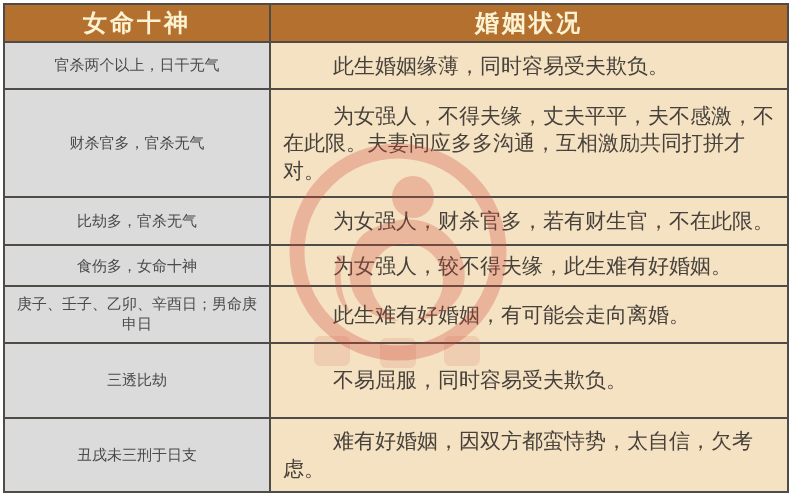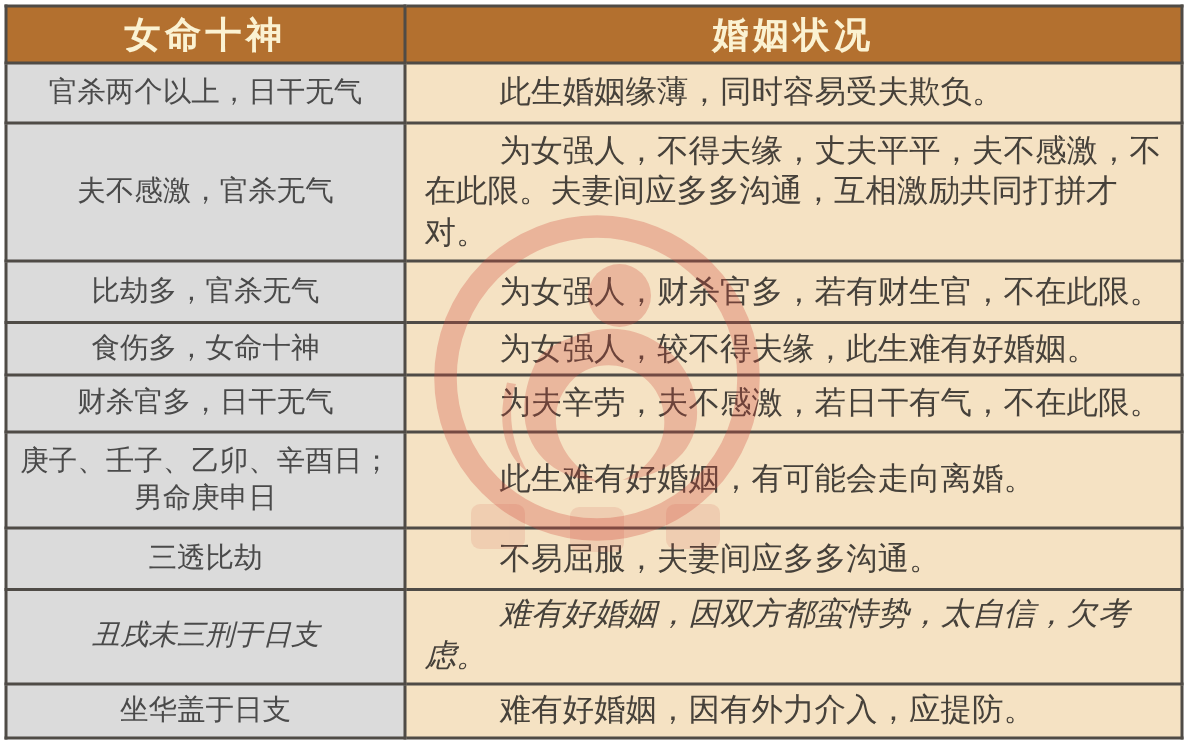--- a/index.html
+++ b/index.html
@@ -44,7 +44,7 @@
   .fate-table td.shen {
     background: #dbdbdb;
     color: #4a4a4a;
-    font-size: 19px;
+    font-size: 15px;
     text-align: center;
     vertical-align: middle;
     line-height: 1.35;

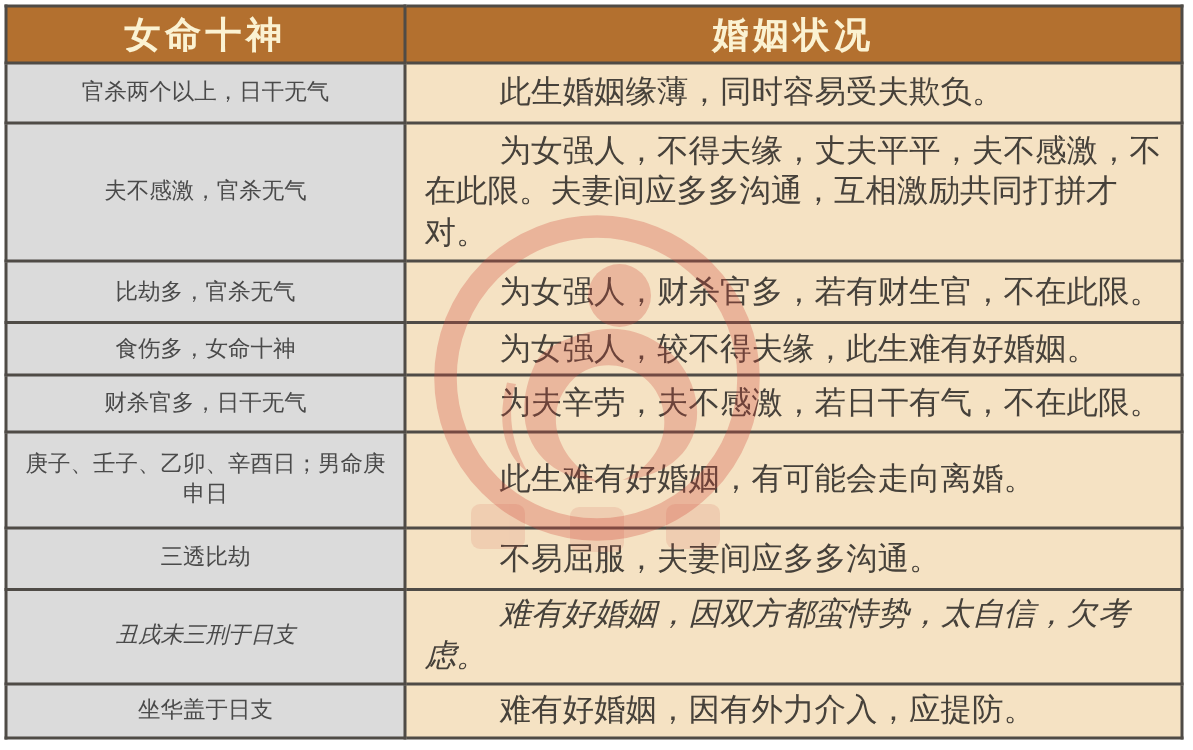--- a/index.html
+++ b/index.html
@@ -102,7 +102,7 @@
     </tr>
 
     <tr>
-      <td class="shen">夫不感激，官杀无气</td>
+      <td class="shen">财杀官多，官杀无气</td>
       <td class="status">为女强人，不得夫缘，丈夫平平，夫不感激，不在此限。夫妻间应多多沟通，互相激励共同打拼才对。</td>
     </tr>
 

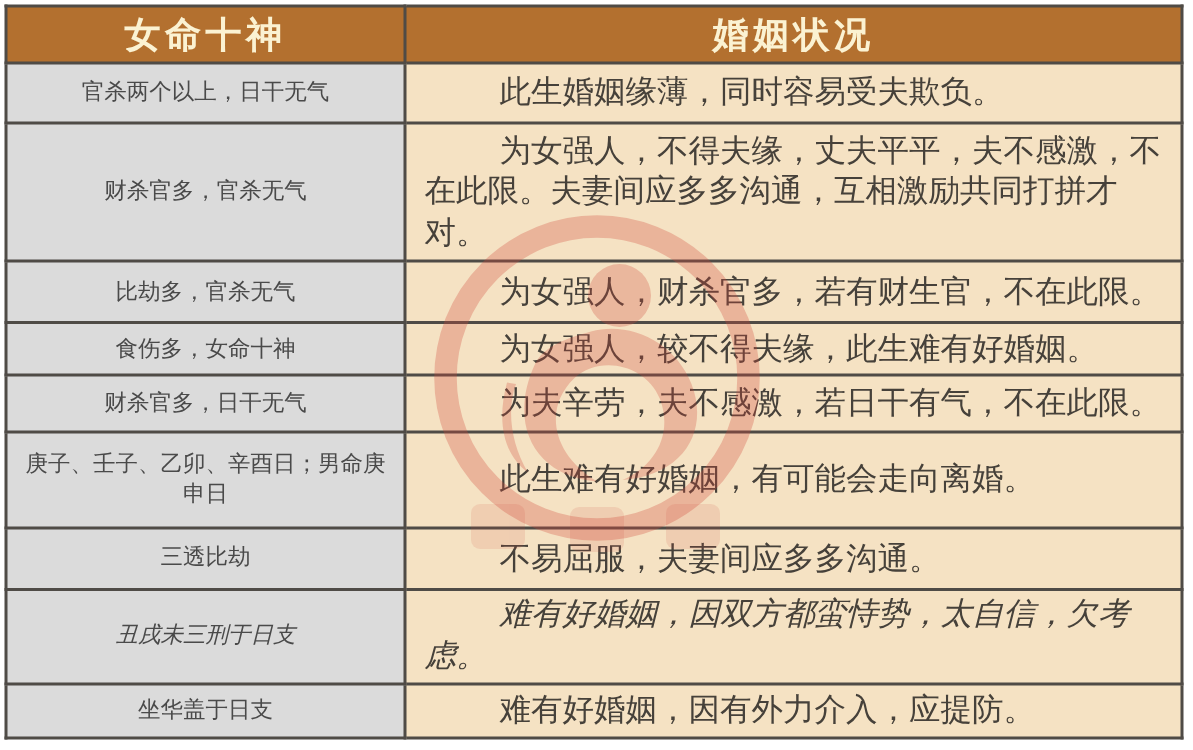--- a/index.html
+++ b/index.html
@@ -116,10 +116,6 @@
       <td class="status">为女强人，较不得夫缘，此生难有好婚姻。</td>
     </tr>
 
-    <tr>
-      <td class="shen">财杀官多，日干无气</td>
-      <td class="status">为夫辛劳，夫不感激，若日干有气，不在此限。</td>
-    </tr>
 
     <tr>
       <td class="shen">庚子、壬子、乙卯、辛酉日；男命庚申日</td>

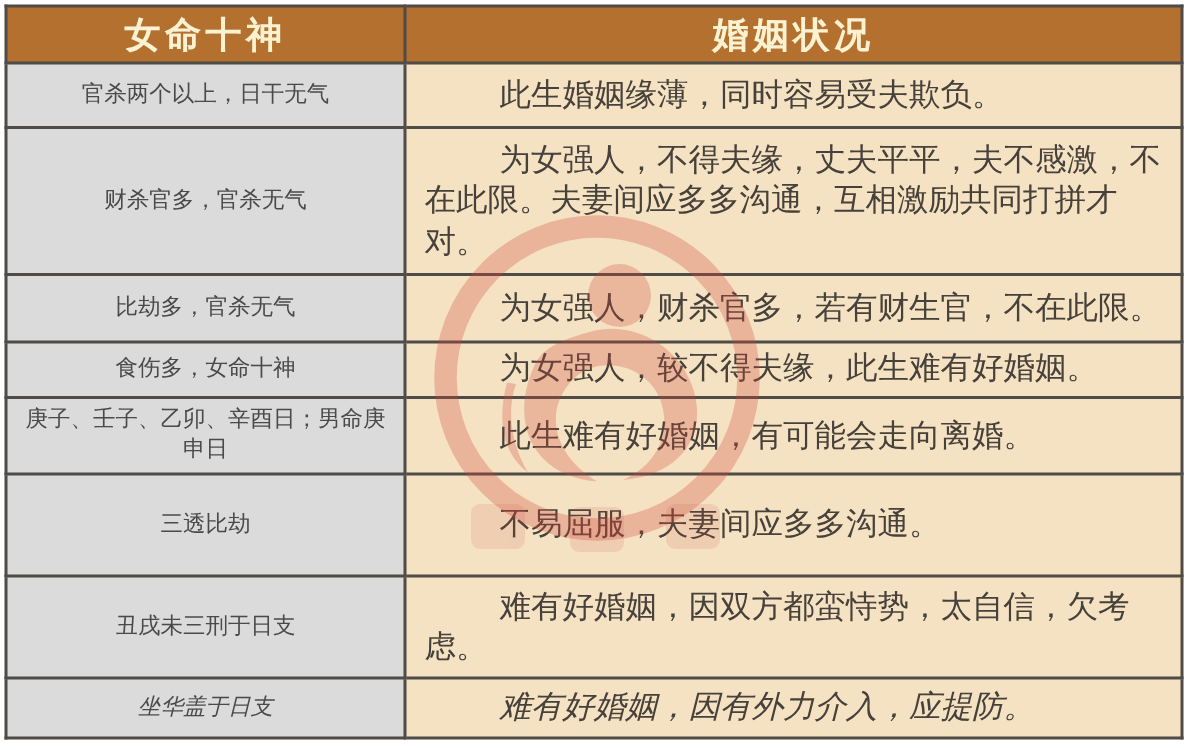--- a/index.html
+++ b/index.html
@@ -124,7 +124,7 @@
 
     <tr>
       <td class="shen">三透比劫</td>
-      <td class="status">不易屈服，夫妻间应多多沟通。</td>
+      <td class="status">不易屈服，同时容易受夫欺负。</td>
     </tr>
 
     <tr>

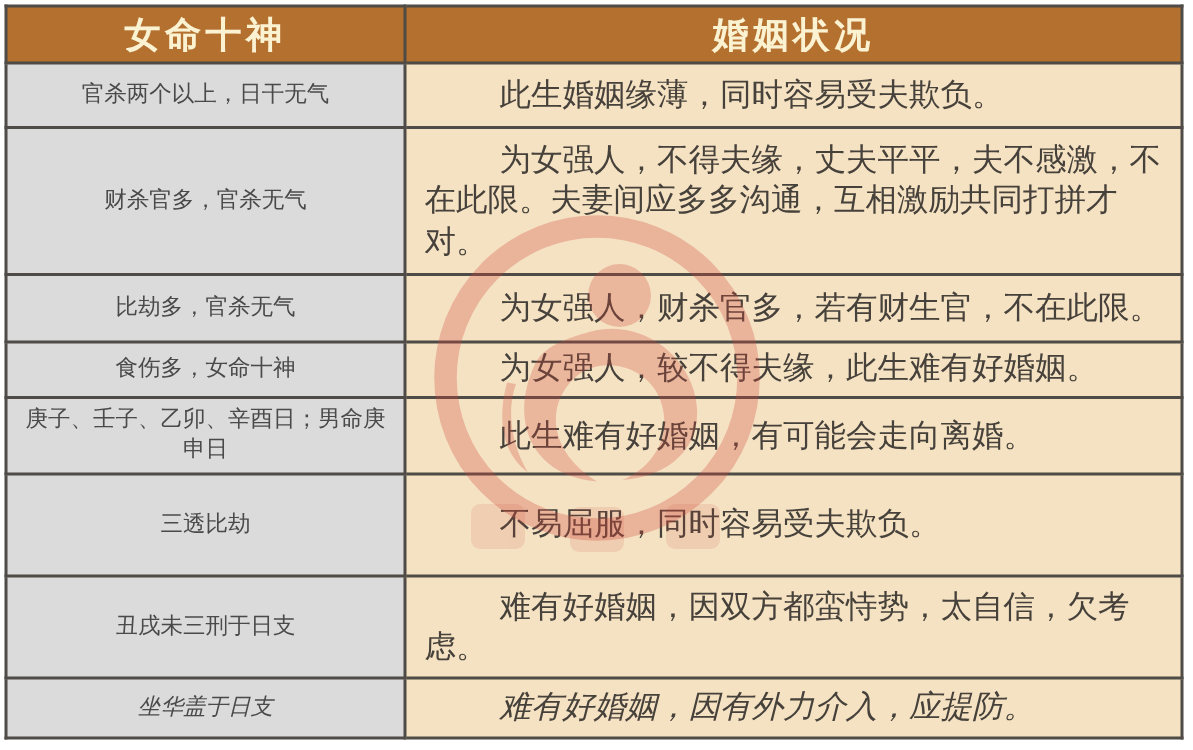--- a/index.html
+++ b/index.html
@@ -132,10 +132,6 @@
       <td class="status">难有好婚姻，因双方都蛮恃势，太自信，欠考虑。</td>
     </tr>
 
-    <tr>
-      <td class="shen">坐华盖于日支</td>
-      <td class="status">难有好婚姻，因有外力介入，应提防。</td>
-    </tr>
 
   </tbody>
   </table>

